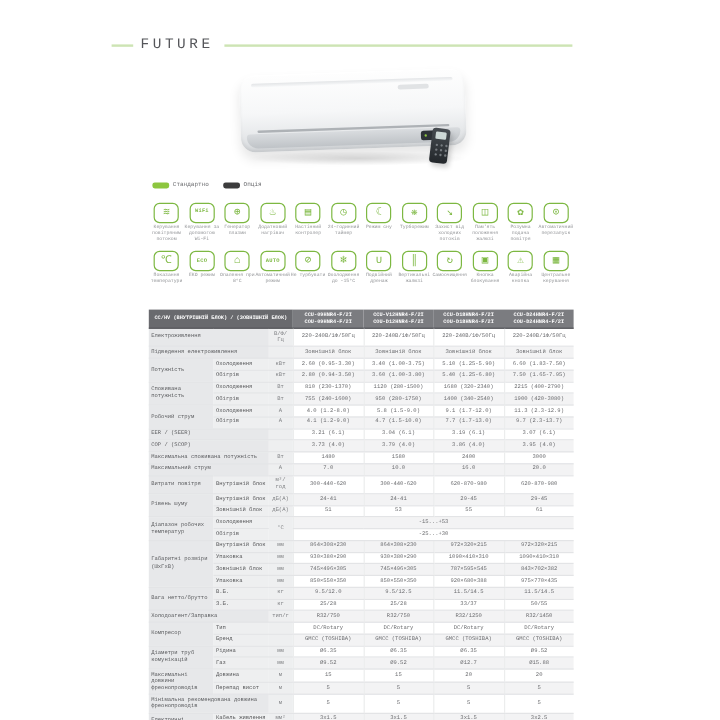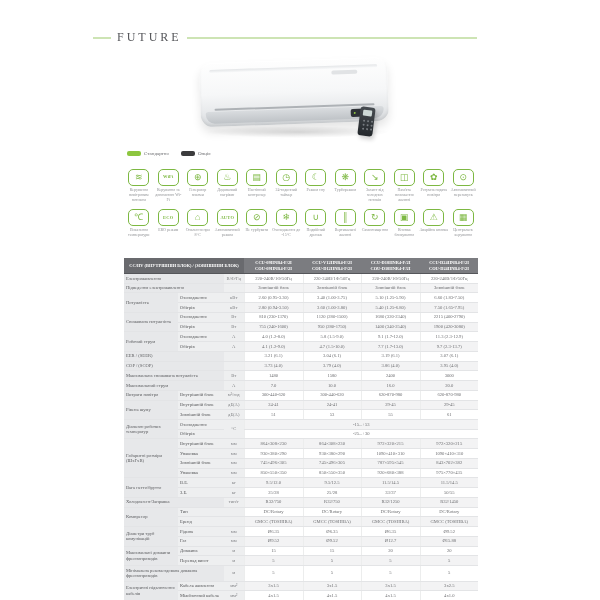--- a/index.html
+++ b/index.html
@@ -5,7 +5,7 @@
   *{box-sizing:border-box;margin:0;padding:0}
   html,body{background:#fff}
   .page{position:relative;width:494px;height:600px;background:#fff;overflow:hidden;
-        font-family:Liberation Serif, serif;color:#58595b}
+        font-family:Liberation Mono, monospace;color:#58595b}
 
   
   .rule{position:absolute;height:2px;background:#cde4b4}

